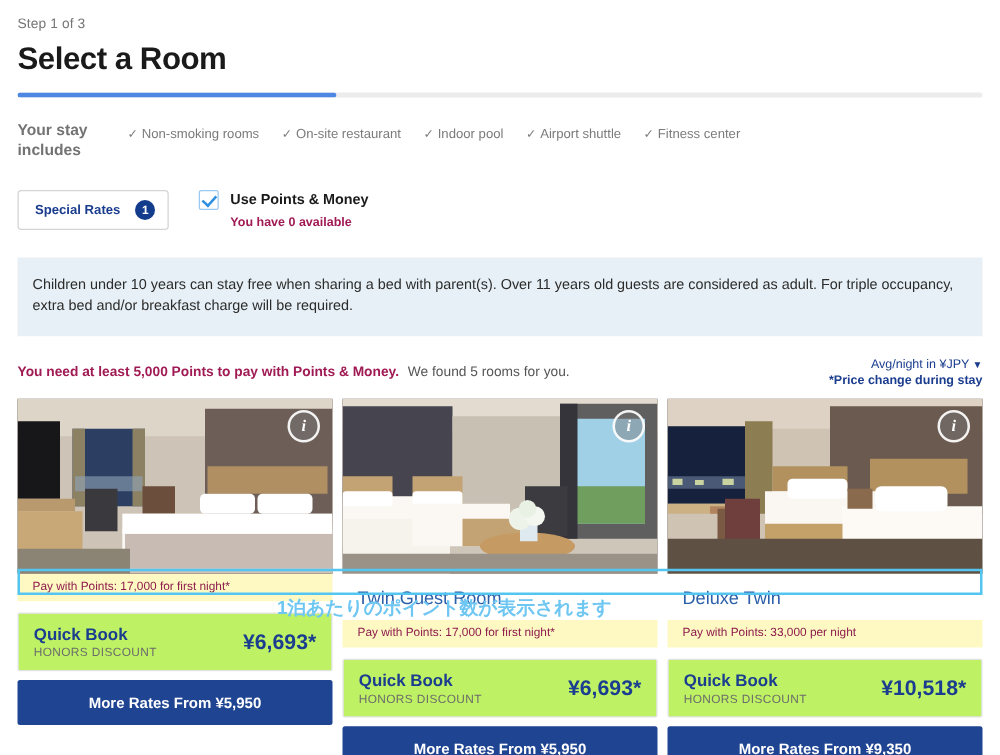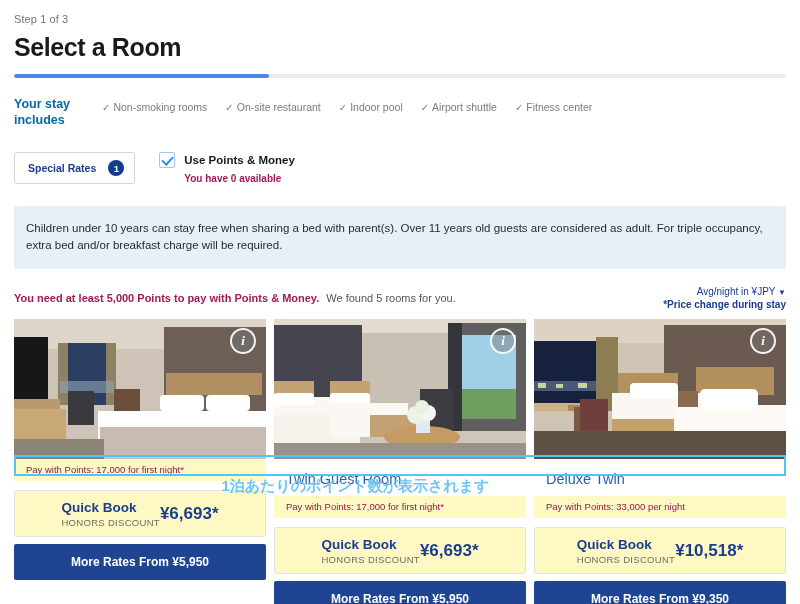--- a/index.html
+++ b/index.html
@@ -27,7 +27,7 @@
   
   .stay-row { display: flex; align-items: flex-start; margin-top: 18px; }
   .stay-label {
-    font-size: 12.5px; font-weight: bold; color: #0369a1;
+    font-size: 12.5px; font-weight: bold; color: #737373;
     width: 88px; line-height: 1.28; flex: 0 0 88px;
   }
   .amenities { display: flex; align-items: center; gap: 18px; padding-top: 5px; }

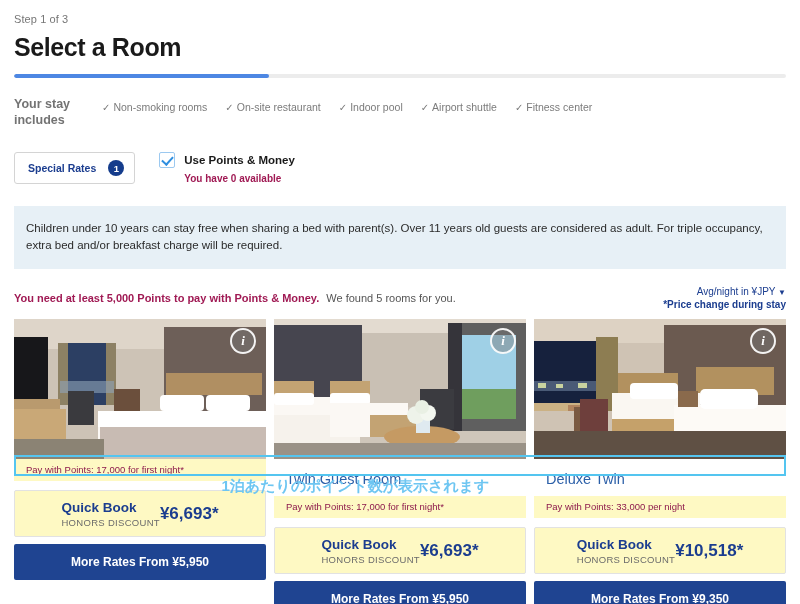--- a/index.html
+++ b/index.html
@@ -105,9 +105,9 @@
     display: flex; align-items: center;
   }
   .price-box {
-    border: 1px solid #e2e2e2; border-radius: 2px; background: #fef9c3;
+    border: 1px solid #e2e2e2; border-radius: 2px; background: #bef264;
     margin-top: 9px; padding: 9px 12px 8px 12px;
-    display: flex; justify-content: center; align-items: center;
+    display: flex; justify-content: space-between; align-items: center;
   }
   .qb-title { font-size: 13.5px; font-weight: bold; color: #1b3d8f; line-height: 1.15; }
   .qb-sub { font-size: 9.5px; color: #6b6b6b; letter-spacing: .3px; margin-top: 2px; }

